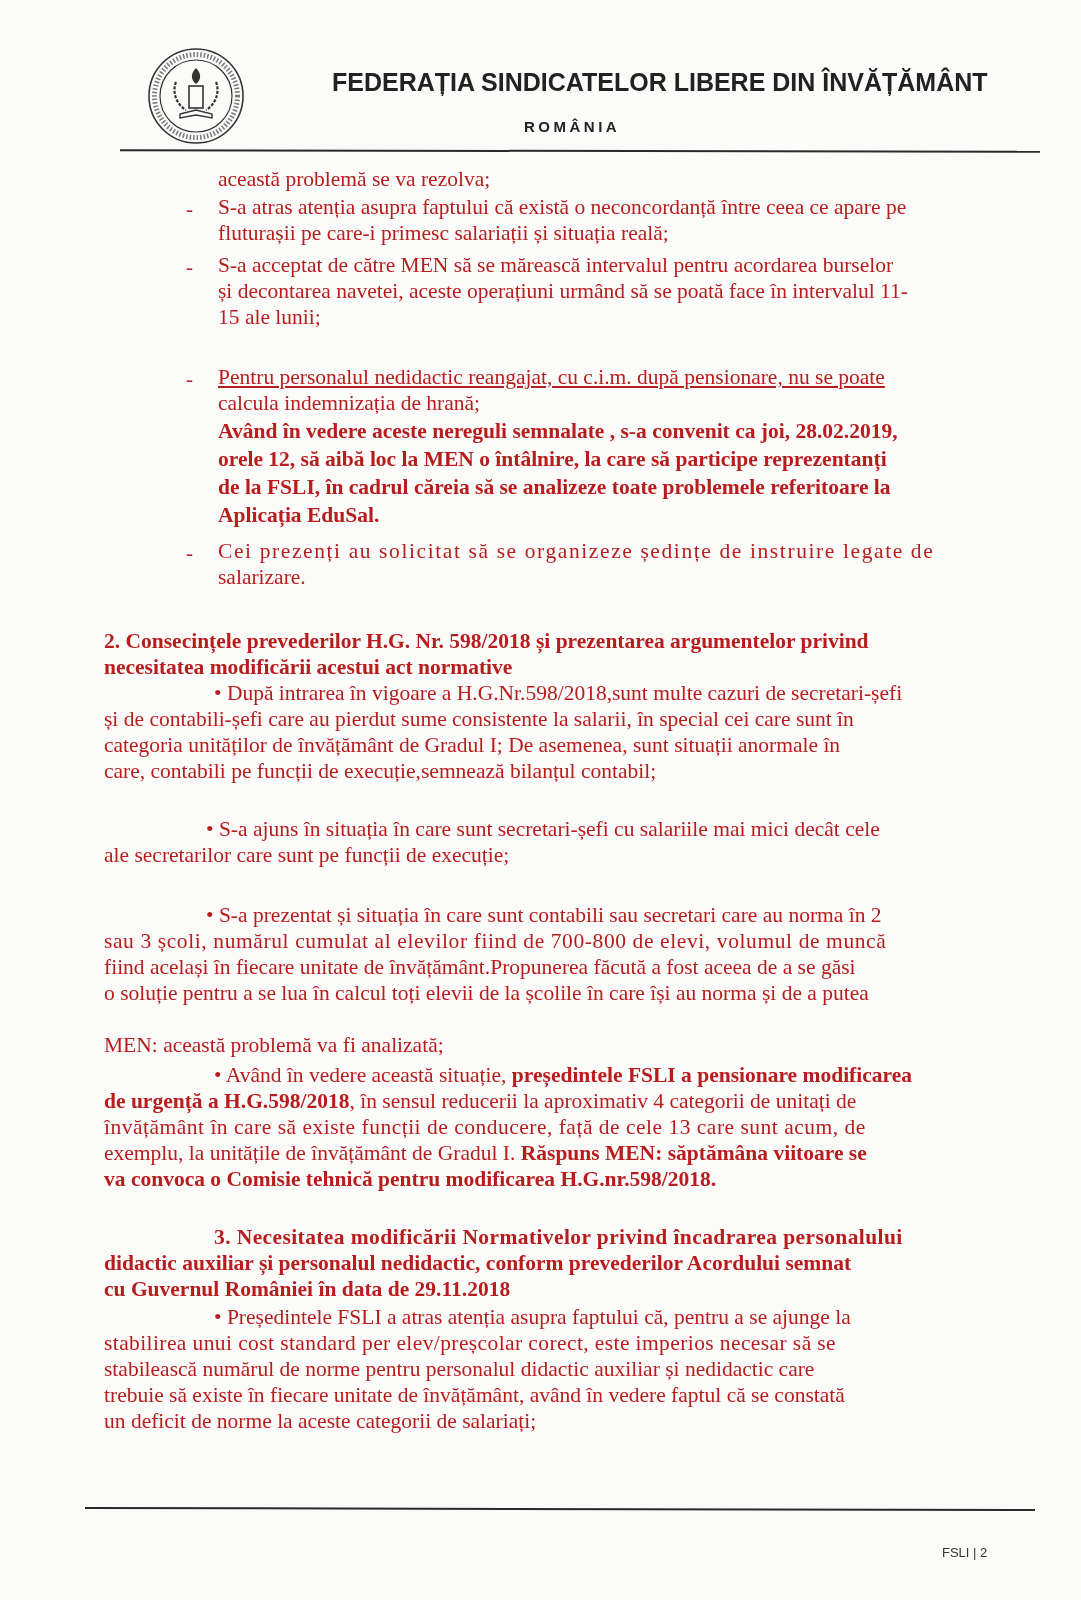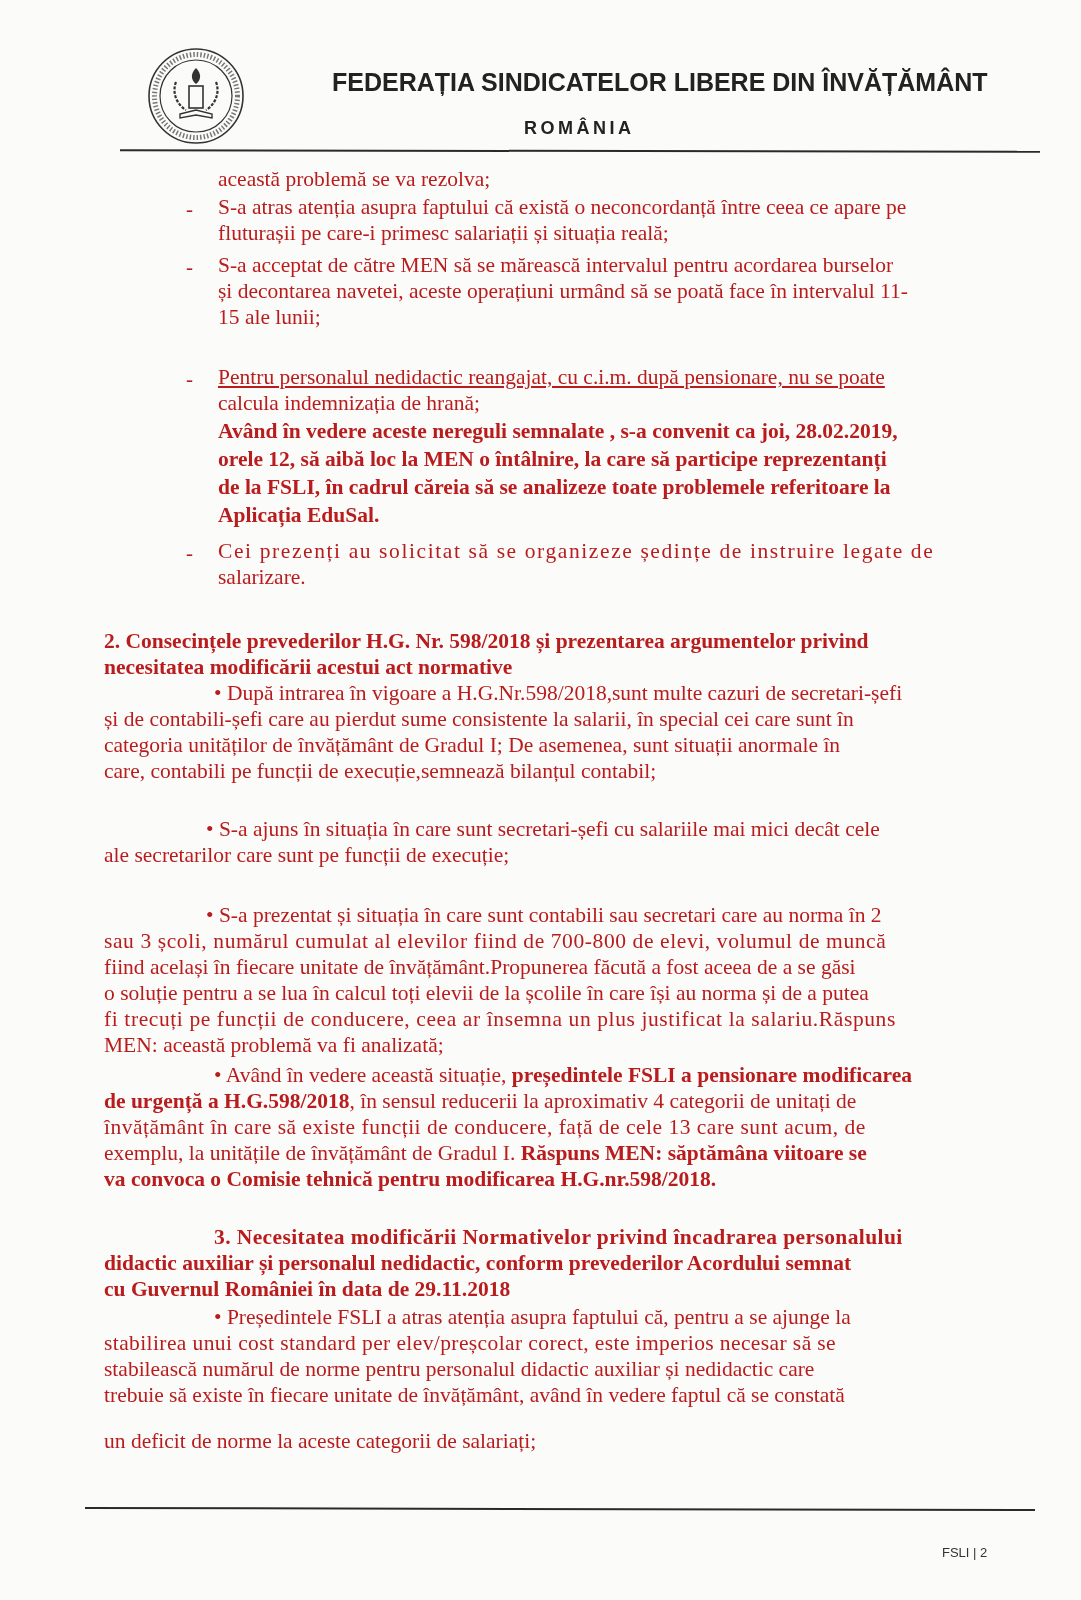--- a/index.html
+++ b/index.html
@@ -23,7 +23,7 @@
     .header-sub {
       position: absolute; left: 524px; top: 118px;
       font-family: "Liberation Sans", "DejaVu Sans", sans-serif;
-      font-size: 18px; font-weight: bold; letter-spacing: 3.5px; color: #222;
+      font-size: 15px; font-weight: bold; letter-spacing: 3.5px; color: #222;
     }
     .rule-top { position: absolute; left: 120px; top: 150px; width: 920px; height: 2px; background: #2a2a2a; transform: rotate(0.1deg); }
     .rule-bottom { position: absolute; left: 85px; top: 1508px; width: 950px; height: 2px; background: #2a2a2a; transform: rotate(0.12deg); }

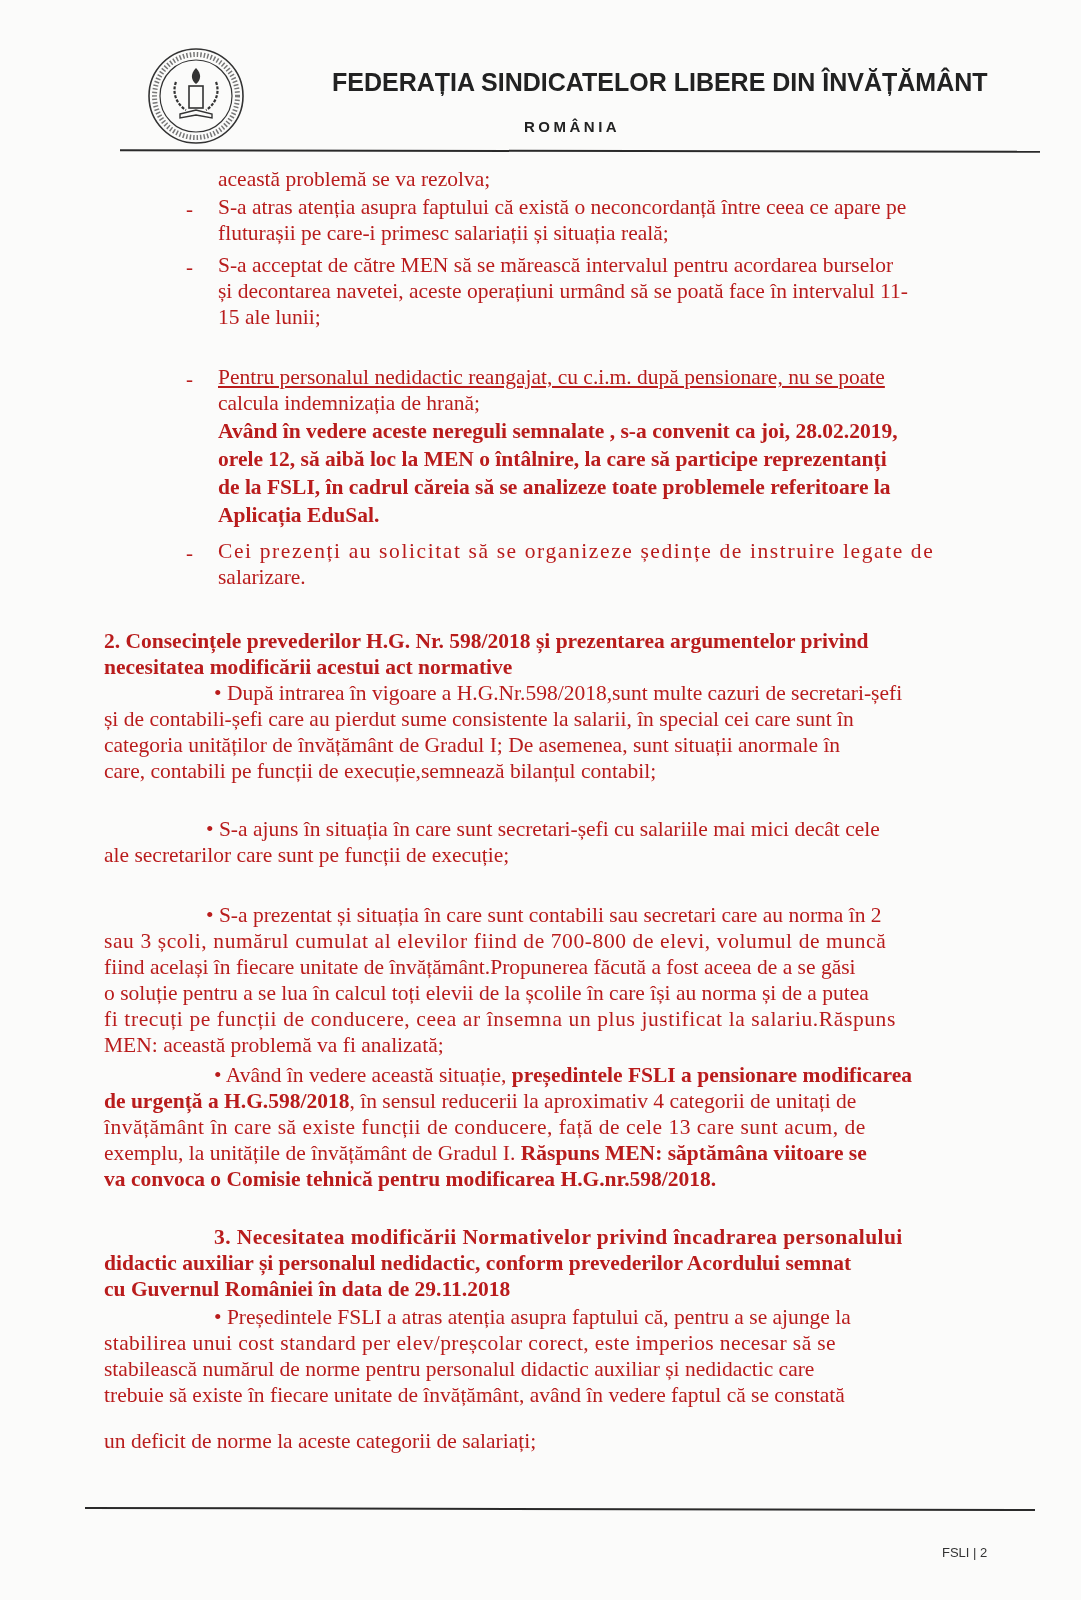--- a/index.html
+++ b/index.html
@@ -101,7 +101,6 @@
   <div class="txt" style="left:104px; top:928px; letter-spacing:0.6px;">sau 3 școli, numărul cumulat al elevilor fiind de 700-800 de elevi, volumul de muncă</div>
   <div class="txt" style="left:104px; top:954px;">fiind același în fiecare unitate de învățământ.Propunerea făcută a fost aceea de a se găsi</div>
   <div class="txt" style="left:104px; top:980px;">o soluție pentru a se lua în calcul toți elevii de la școlile în care își au norma și de a putea</div>
-  <div class="txt" style="left:104px; top:1006px; letter-spacing:0.6px;">fi trecuți pe funcții de conducere, ceea ar însemna un plus justificat la salariu.Răspuns</div>
   <div class="txt" style="left:104px; top:1032px;">MEN: această problemă va fi analizată;</div>
 
   <div class="txt" style="left:214px; top:1062px;">

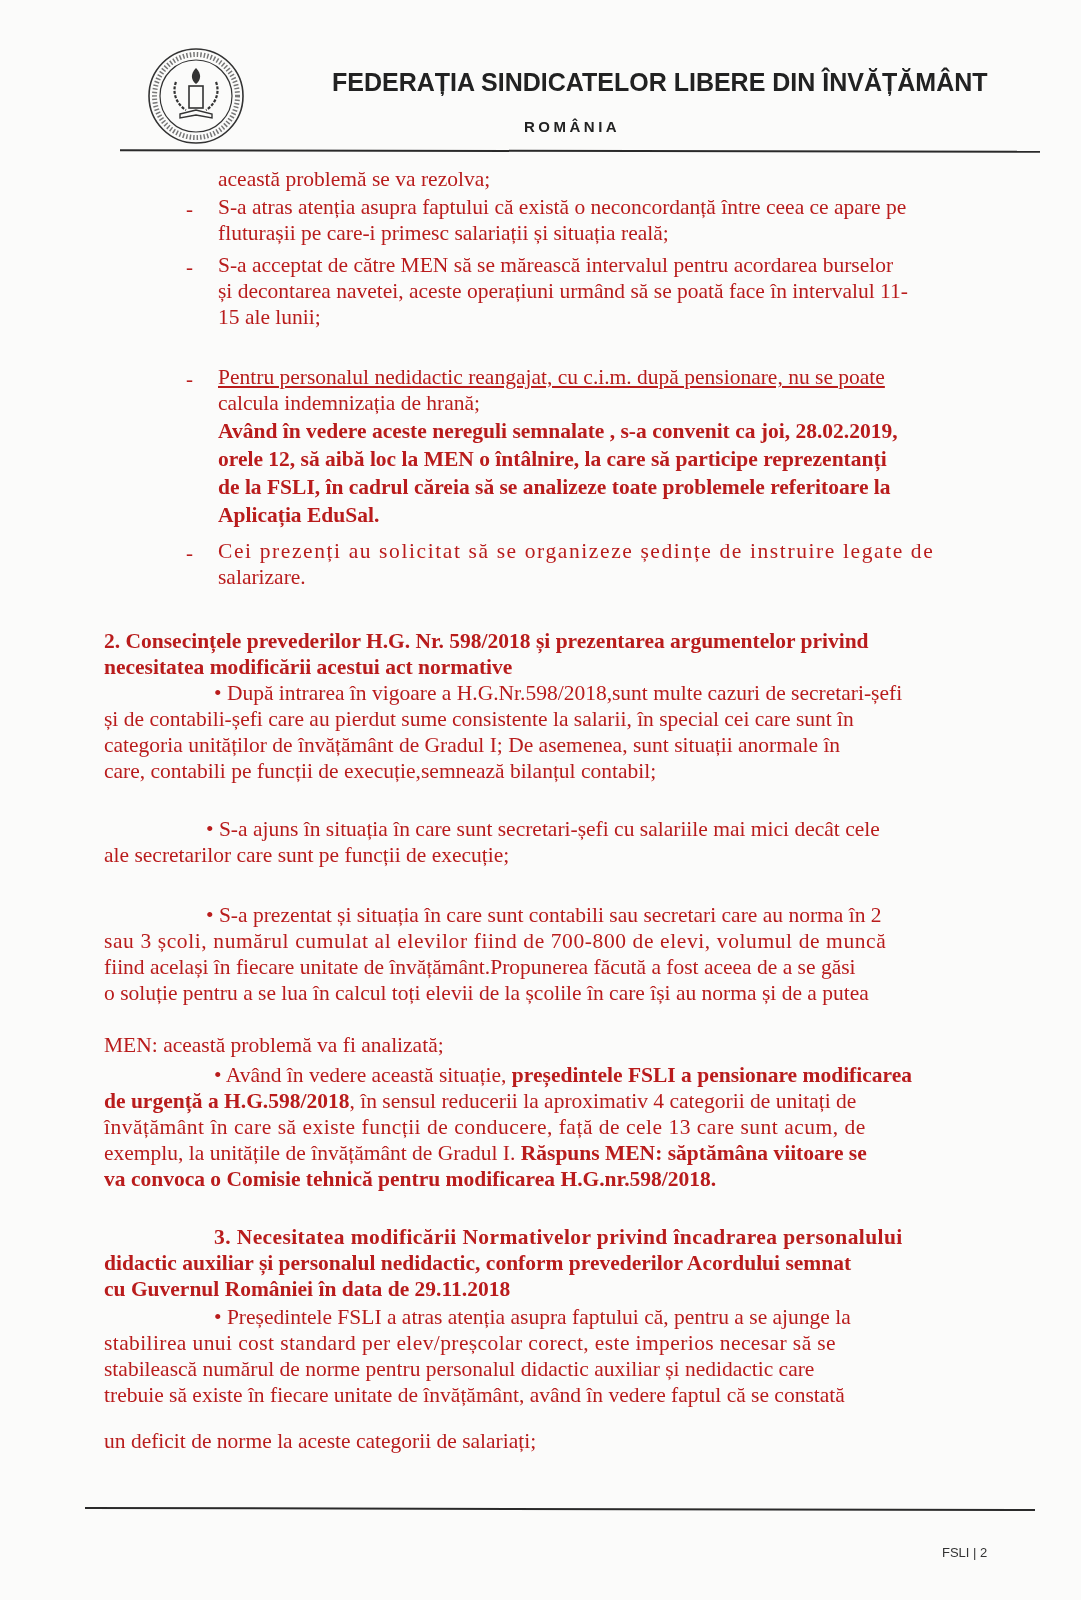--- a/index.html
+++ b/index.html
@@ -123,7 +123,7 @@
   <div class="txt" style="left:104px; top:1330px; letter-spacing:0.4px;">stabilirea unui cost standard per elev/preșcolar corect, este imperios necesar să se</div>
   <div class="txt" style="left:104px; top:1356px;">stabilească numărul de norme pentru personalul didactic auxiliar și nedidactic care</div>
   <div class="txt" style="left:104px; top:1382px;">trebuie să existe în fiecare unitate de învățământ, având în vedere faptul că se constată</div>
-  <div class="txt" style="left:104px; top:1408px;margin-top:20px;">un deficit de norme la aceste categorii de salariați;</div>
+  <div class="txt" style="left:104px; top:1408px;">un deficit de norme la aceste categorii de salariați;</div>
 
   <div class="rule-bottom"></div>
   <div class="footer">FSLI | 2</div>

